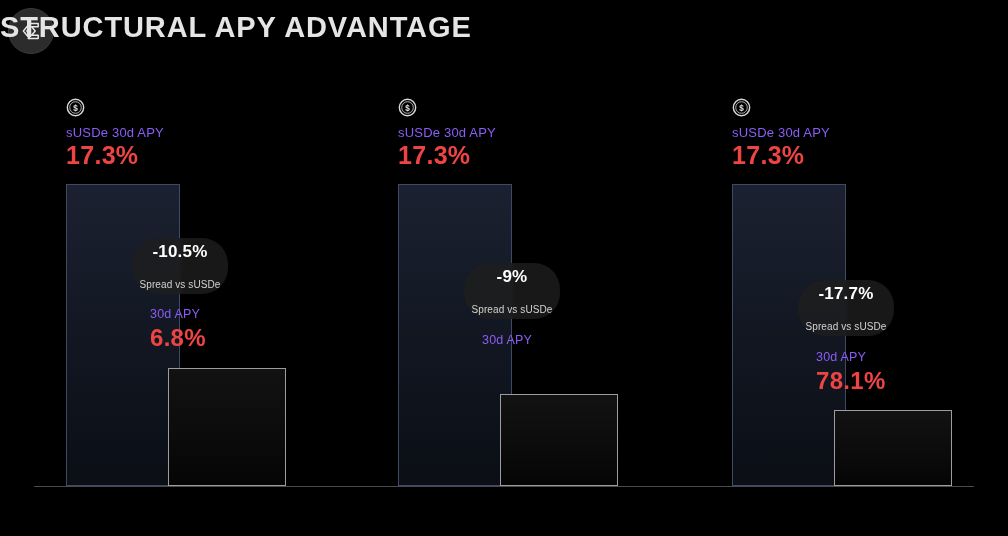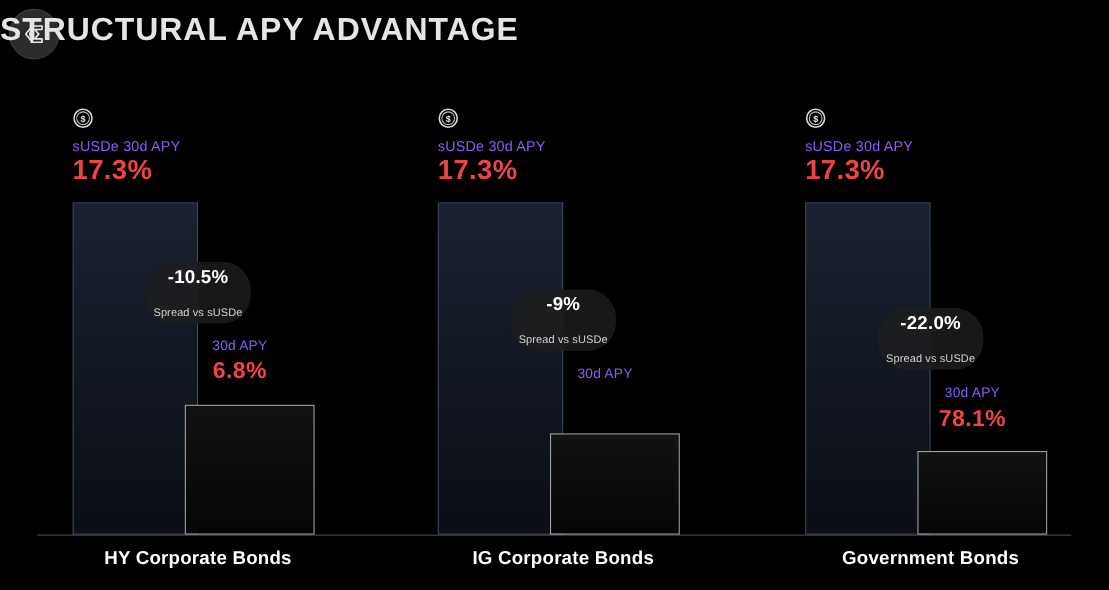--- a/index.html
+++ b/index.html
@@ -269,7 +269,7 @@
       </div>
 
       <div class="spread-badge" style="left:98px; top:220px;">
-        <div class="spread-value">-22.0%</div>
+        <div class="spread-value">-17.7%</div>
         <div class="spread-label">Spread vs sUSDe</div>
       </div>
     </div>

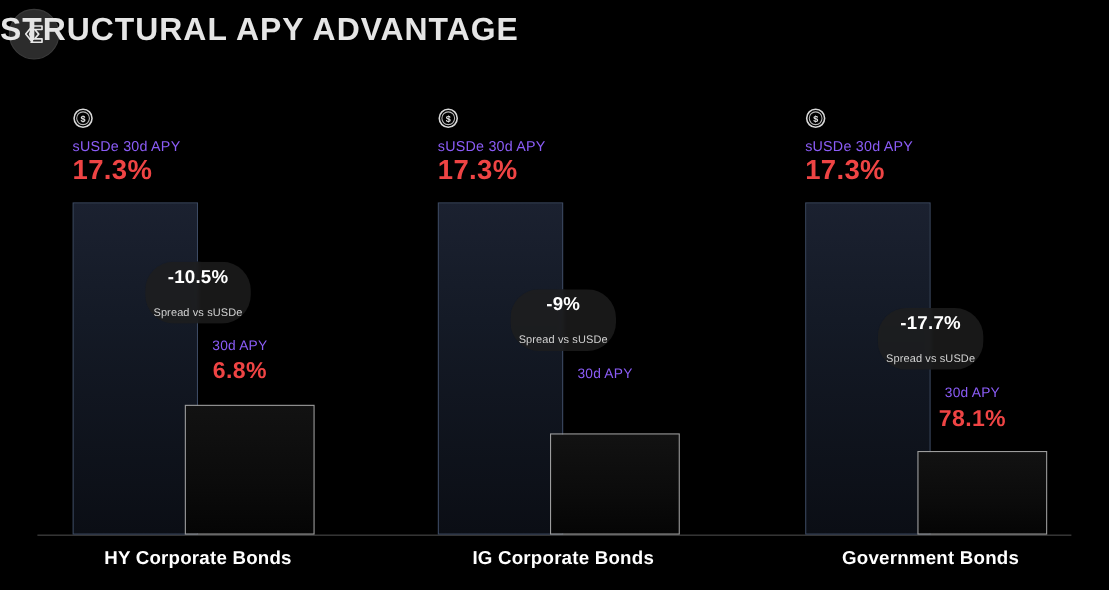--- a/index.html
+++ b/index.html
@@ -107,7 +107,7 @@
   
   .secondary-head {
     position: absolute;
-    text-align: center;
+    text-align: left;
   }
   .secondary-head .label-sm { font-size: 12.5px; }
   .secondary-head .value-lg { font-size: 21px; }

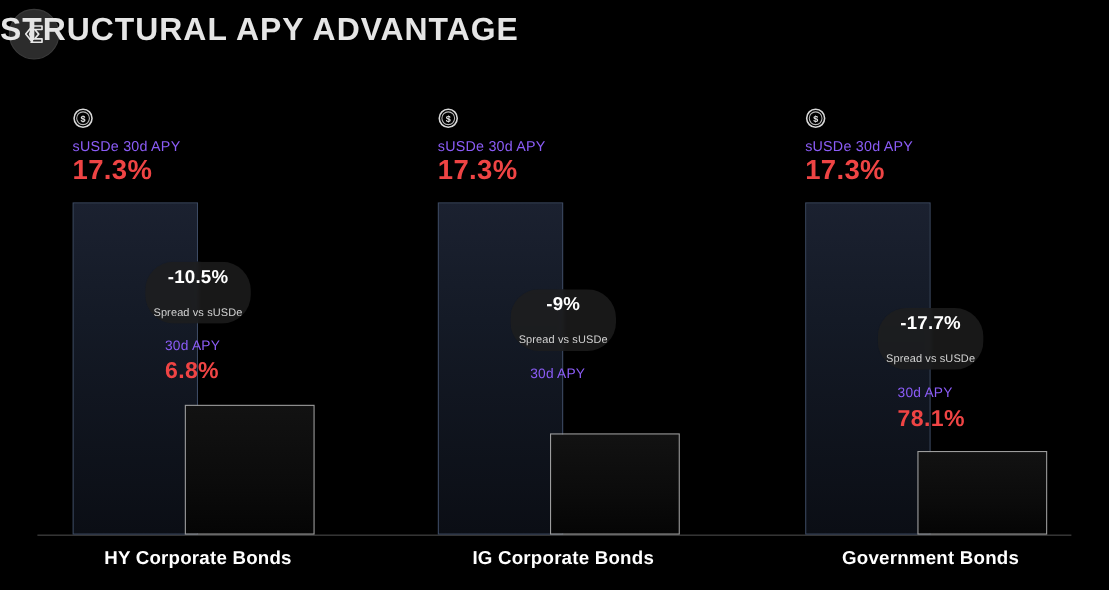--- a/index.html
+++ b/index.html
@@ -110,7 +110,7 @@
     text-align: left;
   }
   .secondary-head .label-sm { font-size: 12.5px; }
-  .secondary-head .value-lg { font-size: 21px; }
+  .secondary-head .value-lg { font-size: 24px; }
 
   
   .bar {

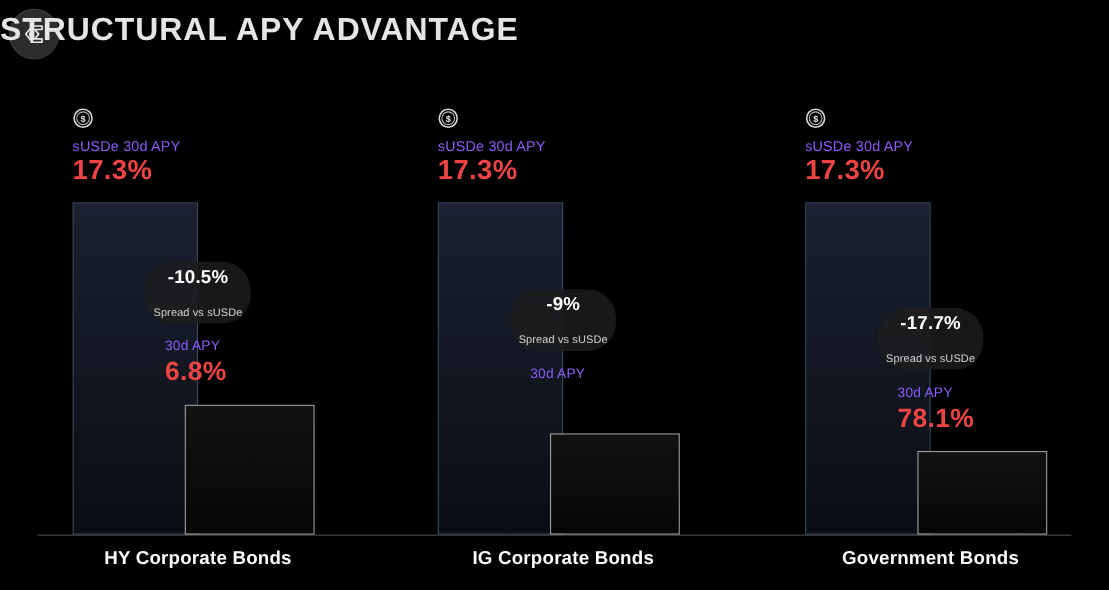--- a/index.html
+++ b/index.html
@@ -276,11 +276,6 @@
 
   </div>
 
-  <div class="category-row">
-    <div class="category-label cat-0">HY Corporate Bonds</div>
-    <div class="category-label cat-1">IG Corporate Bonds</div>
-    <div class="category-label cat-2">Government Bonds</div>
-  </div>
 
 </div>
 

